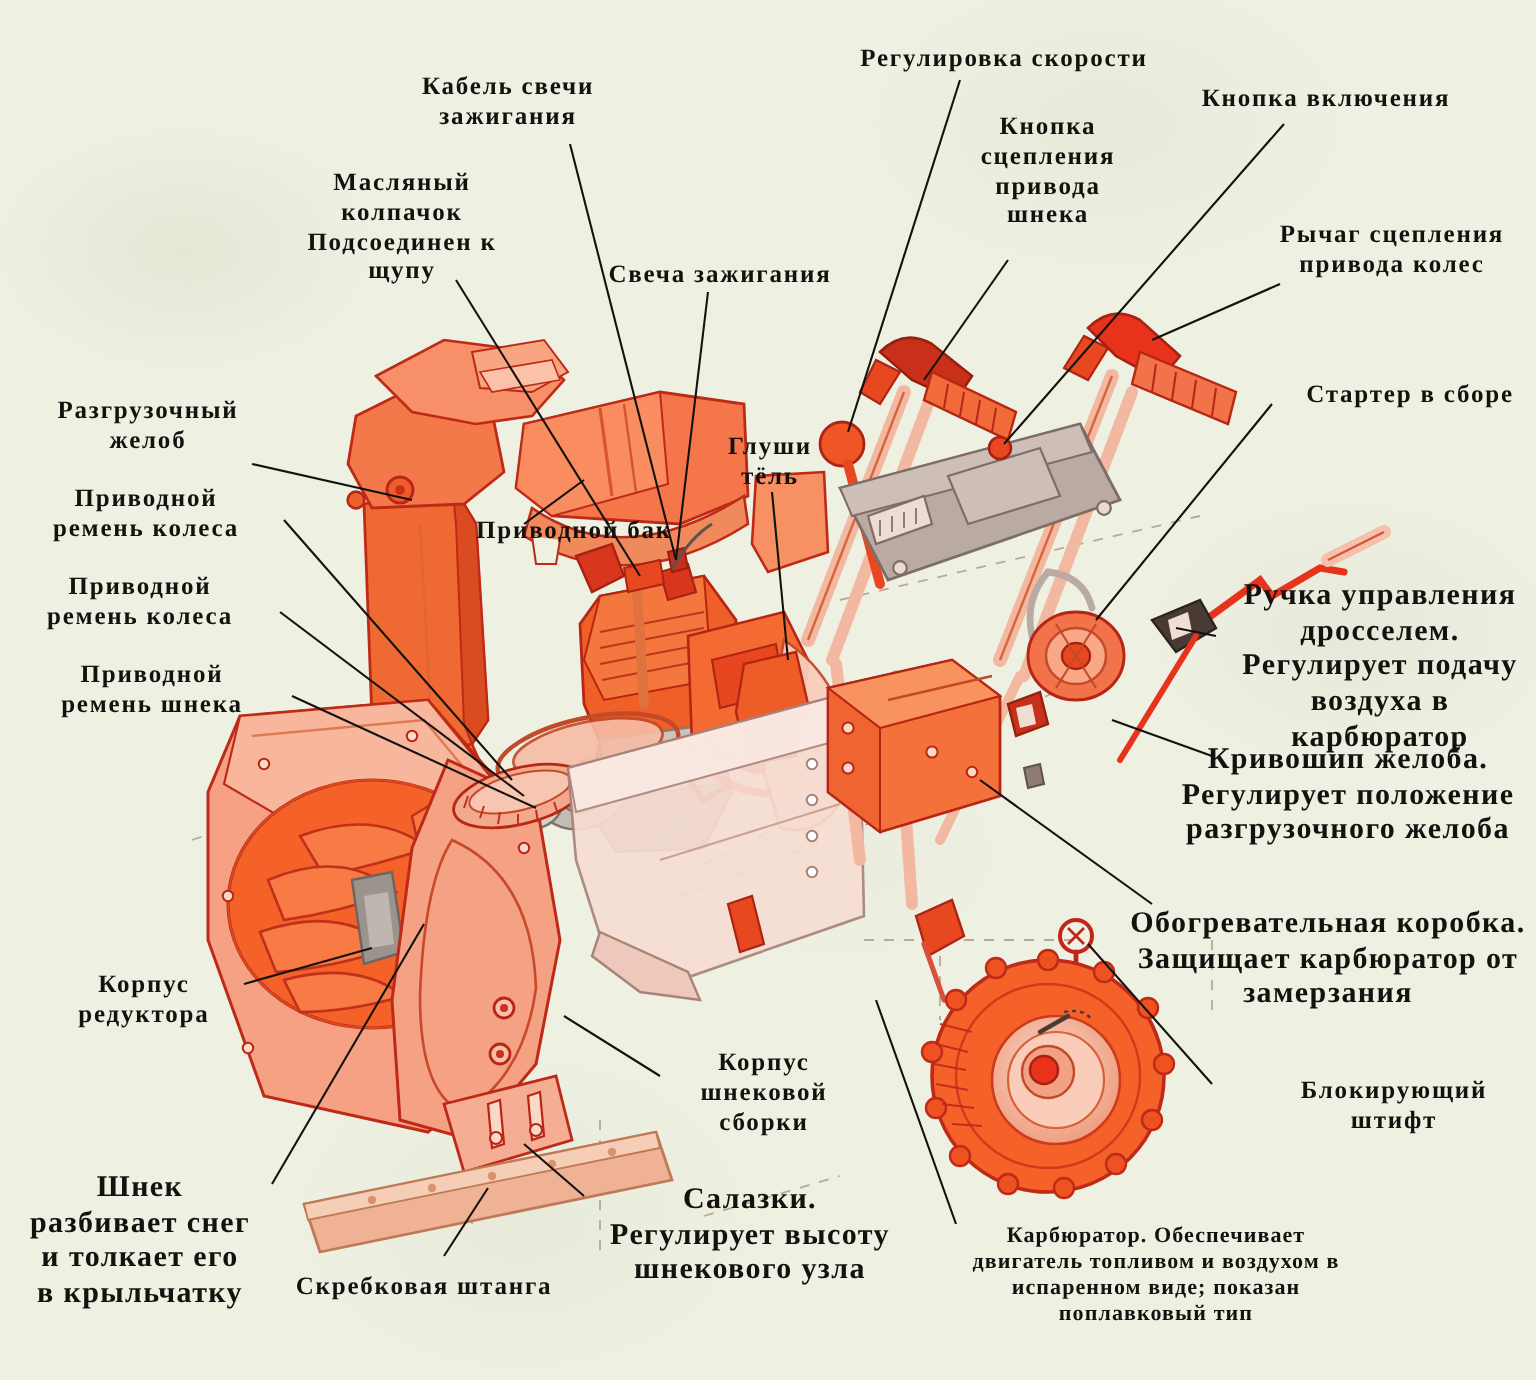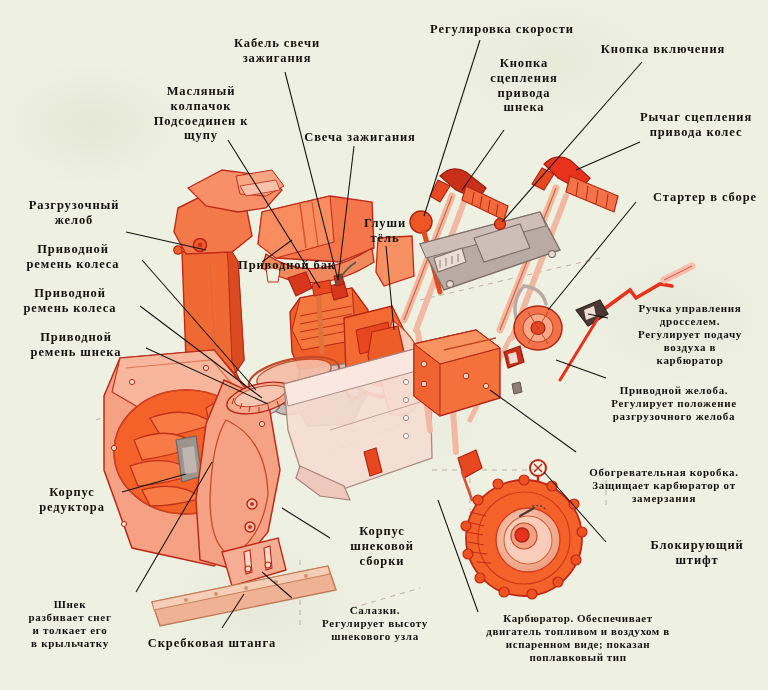--- a/index.html
+++ b/index.html
@@ -470,7 +470,7 @@
     <path class="ld" d="M478,612 L438,500"></path>
   </svg>
 
-  <div class="label" style="left:207px;top:36px;width:140px;">Кабель свечи
+  <div class="label" style="left:184px;top:36px;width:140px;">Кабель свечи
 зажигания</div>
   <div class="label" style="left:126px;top:84px;width:150px;">Масляный
 колпачок

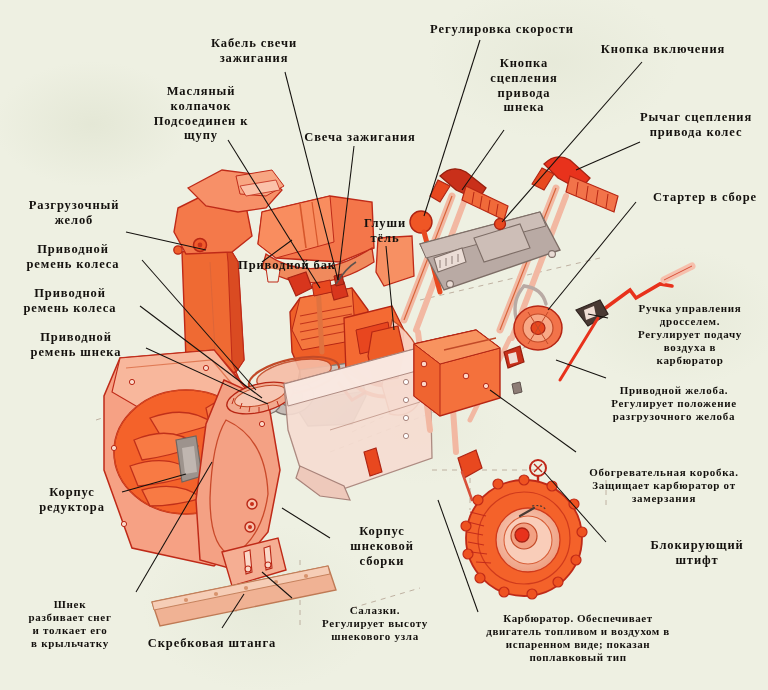--- a/index.html
+++ b/index.html
@@ -39,7 +39,7 @@
     z-index:40;
     text-rendering:optimizeLegibility;
   }
-  .label.small{font-size:11px;letter-spacing:.7px;margin-top:12px;}
+  .label.small{font-size:15px;letter-spacing:.7px;}
   .label.tiny{font-size:11px;letter-spacing:.55px;}
 
   svg.art{position:absolute;left:0;top:0;width:768px;height:690px;z-index:10;}

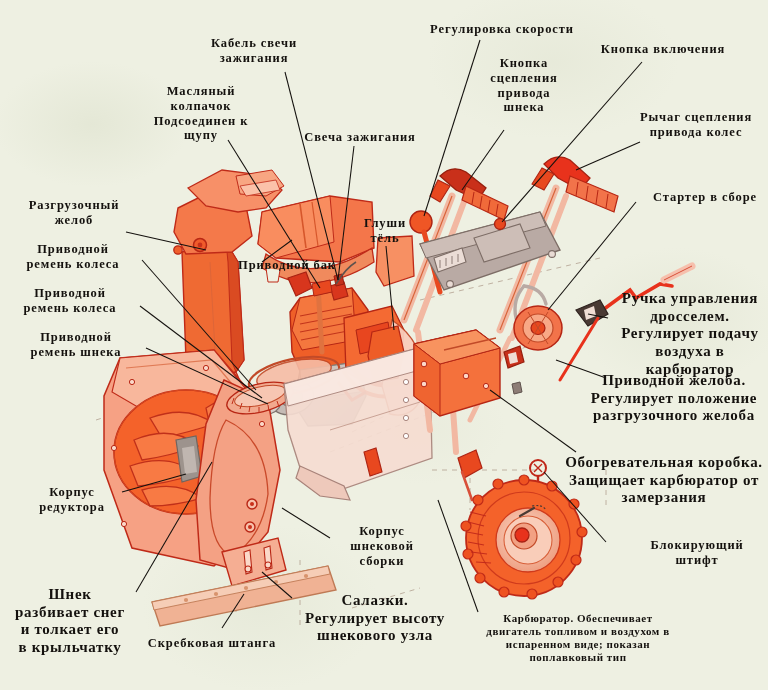--- a/index.html
+++ b/index.html
@@ -502,7 +502,7 @@
 Регулирует подачу
 воздуха в
 карбюратор</div>
-  <div class="label small" style="left:580px;top:372px;width:188px;">Приводной желоба.
+  <div class="label small" style="left:580px;top:372px;width:188px;">Кривошип желоба.
 Регулирует положение
 разгрузочного желоба</div>
   <div class="label small" style="left:560px;top:454px;width:208px;">Обогревательная коробка.

